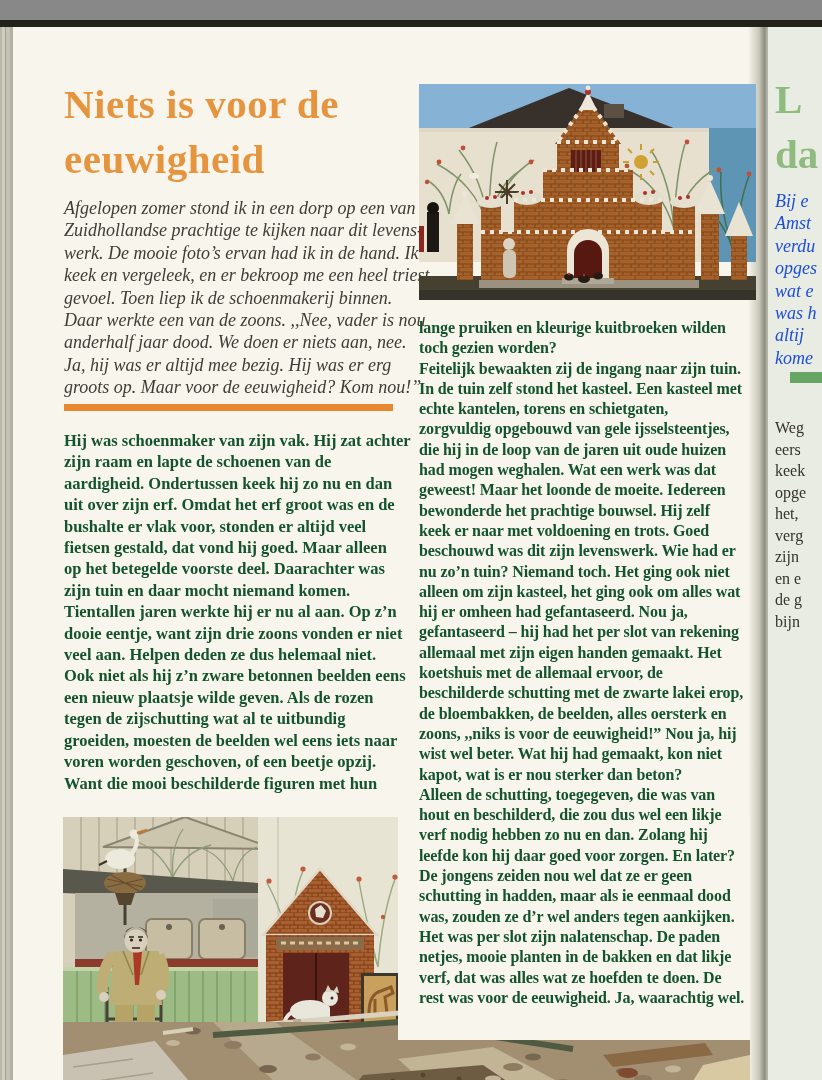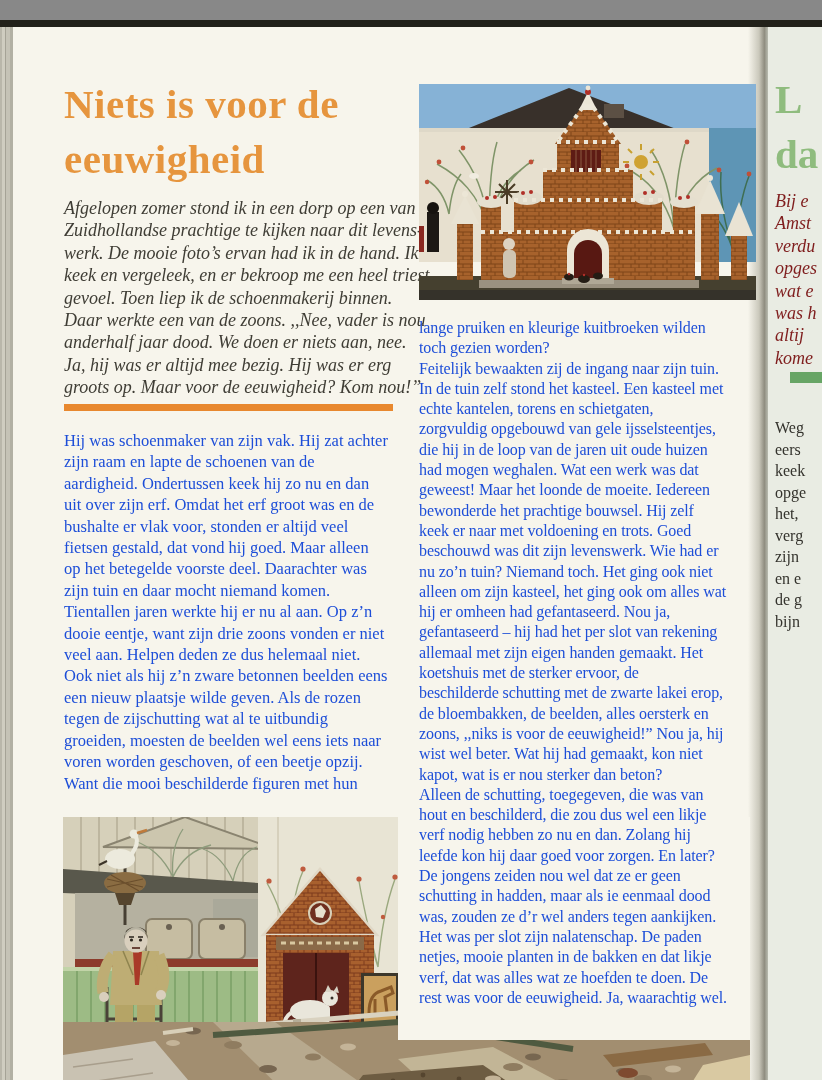--- a/index.html
+++ b/index.html
@@ -32,7 +32,7 @@
   .photo-garden{left:50px;top:790px;width:687px;height:283px;}
 
   .np-title{position:absolute;left:7px;top:45px;color:#8fbc7e;font-size:41px;line-height:55px;font-weight:bold;}
-  .np-intro{position:absolute;left:7px;top:163px;color:#7f1d1d;font-style:italic;font-size:18px;line-height:22.4px;}
+  .np-intro{position:absolute;left:7px;top:163px;color:#1d4ed8;font-style:italic;font-size:18px;line-height:22.4px;}
   .np-divider{position:absolute;left:22px;top:345px;width:40px;height:11px;background:#67a565;}
   .np-body{position:absolute;left:7px;top:390px;color:#33322c;font-size:16px;line-height:21.5px;}
 </style>

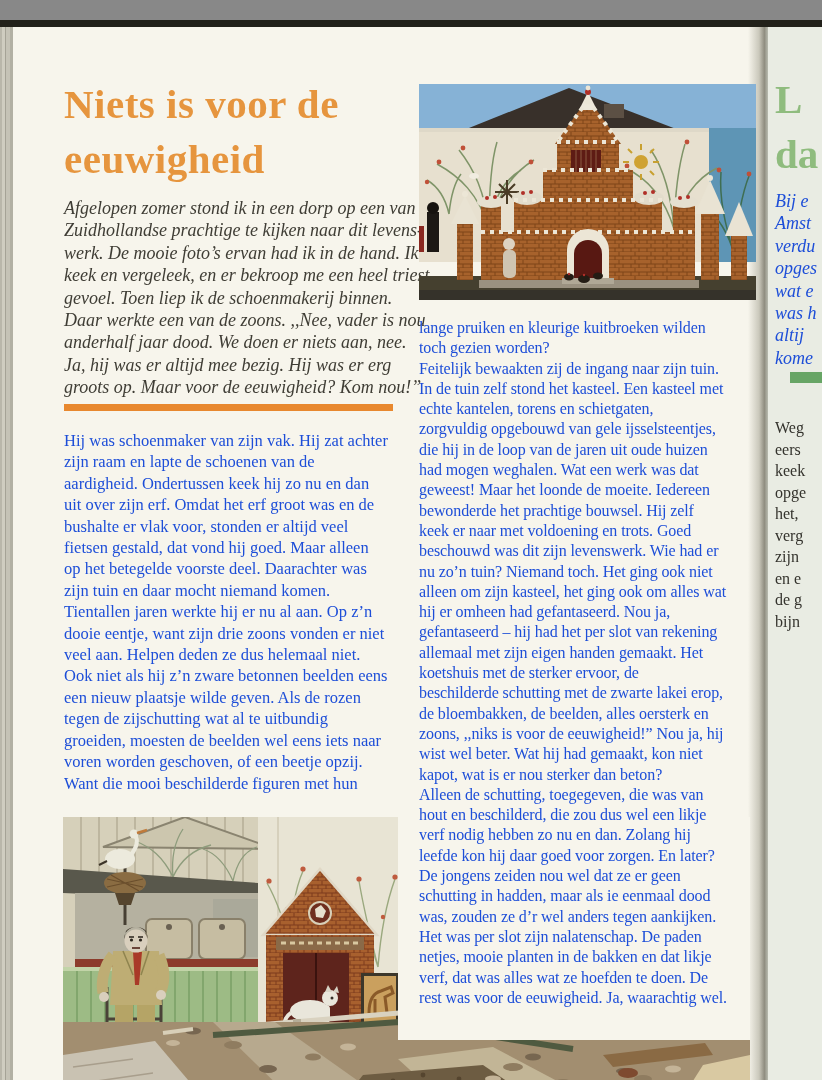--- a/index.html
+++ b/index.html
@@ -21,7 +21,7 @@
          font-style:italic;font-size:18px;line-height:22.4px;}
   .intro-line{white-space:nowrap;}
   .rule{position:absolute;left:51px;top:377px;width:329px;height:7px;background:#e8882e;}
-  .col{position:absolute;color:#1d4ed8;z-index:2;}
+  .col{position:absolute;color:#14532d;z-index:2;font-weight:bold;}
   .body-line{white-space:nowrap;}
   .col-left{left:51px;top:403px;width:348px;font-size:16.5px;line-height:21.4px;}
   .col-right{left:406px;top:291px;width:344px;font-size:16px;line-height:20.3px;letter-spacing:-0.1px;}

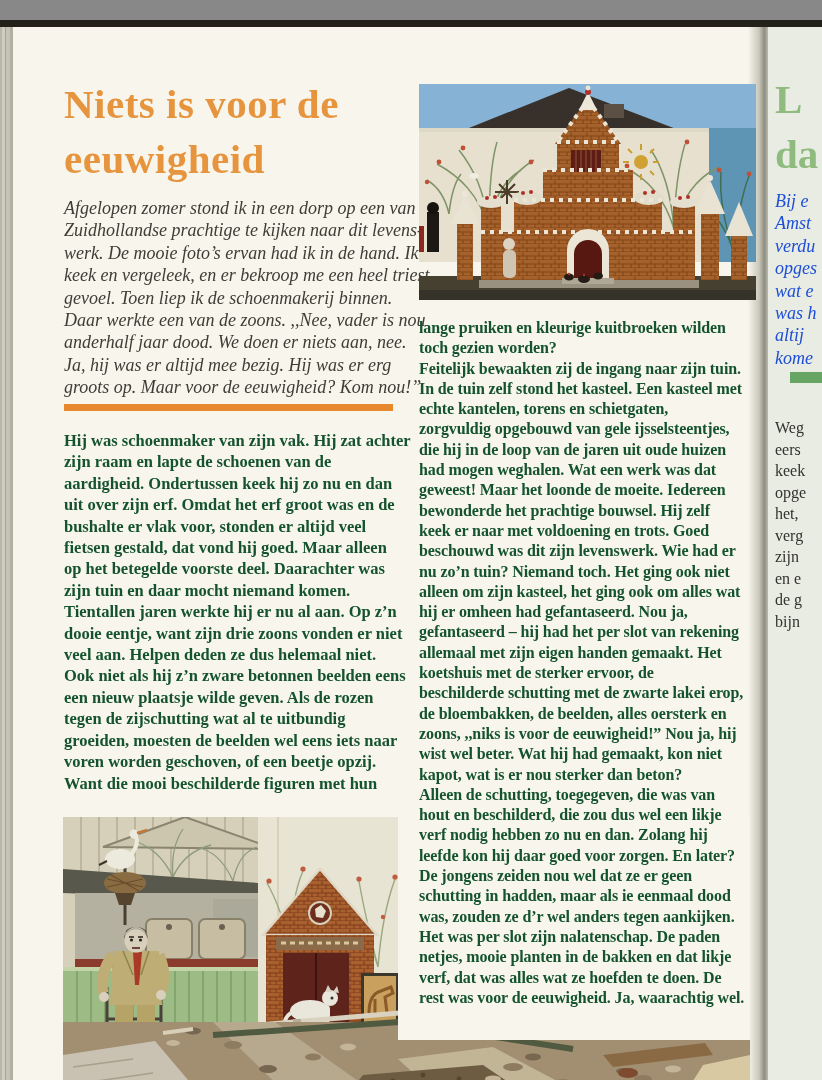--- a/index.html
+++ b/index.html
@@ -99,7 +99,7 @@
         <div class="body-line">hij er omheen had gefantaseerd. Nou ja,</div>
         <div class="body-line">gefantaseerd – hij had het per slot van rekening</div>
         <div class="body-line">allemaal met zijn eigen handen gemaakt. Het</div>
-        <div class="body-line">koetshuis met de sterker ervoor, de</div>
+        <div class="body-line">koetshuis met de allemaal ervoor, de</div>
         <div class="body-line">beschilderde schutting met de zwarte lakei erop,</div>
         <div class="body-line">de bloembakken, de beelden, alles oersterk en</div>
         <div class="body-line">zoons, ,,niks is voor de eeuwigheid!” Nou ja, hij</div>

